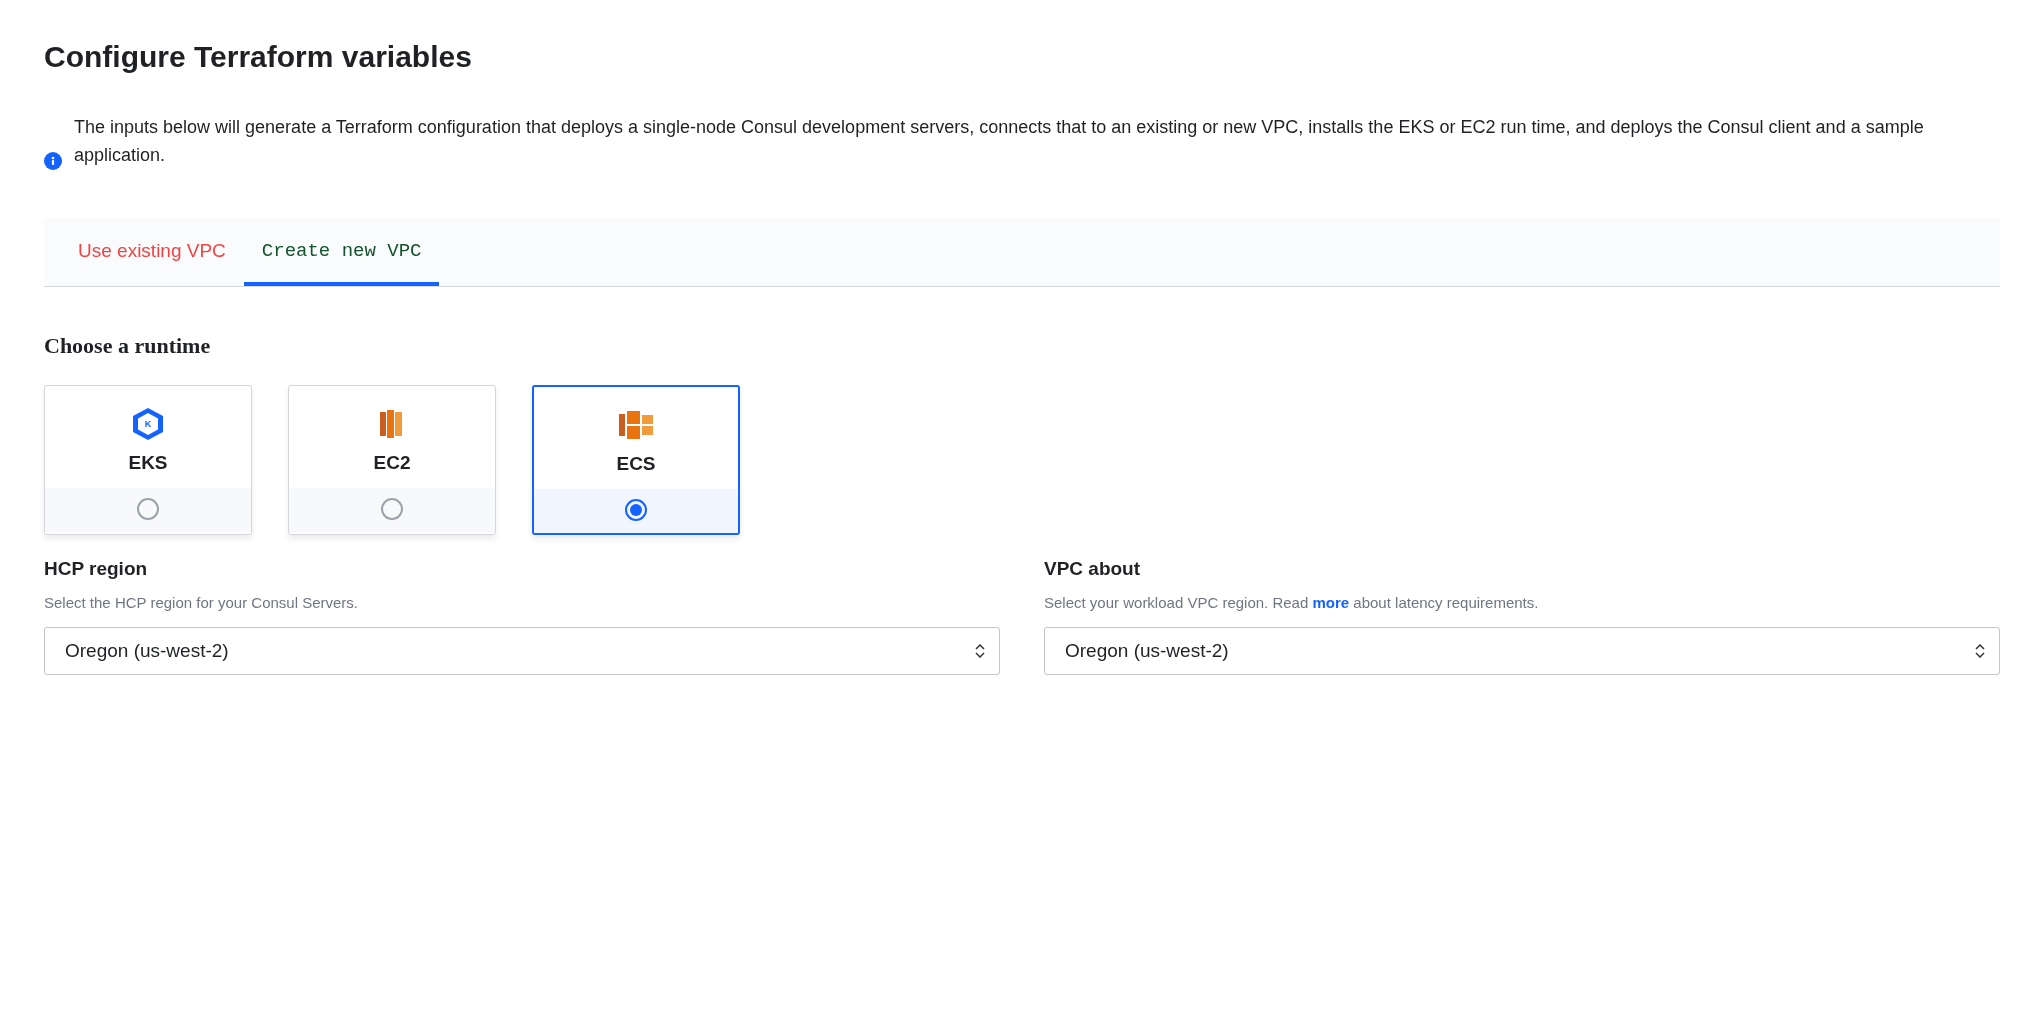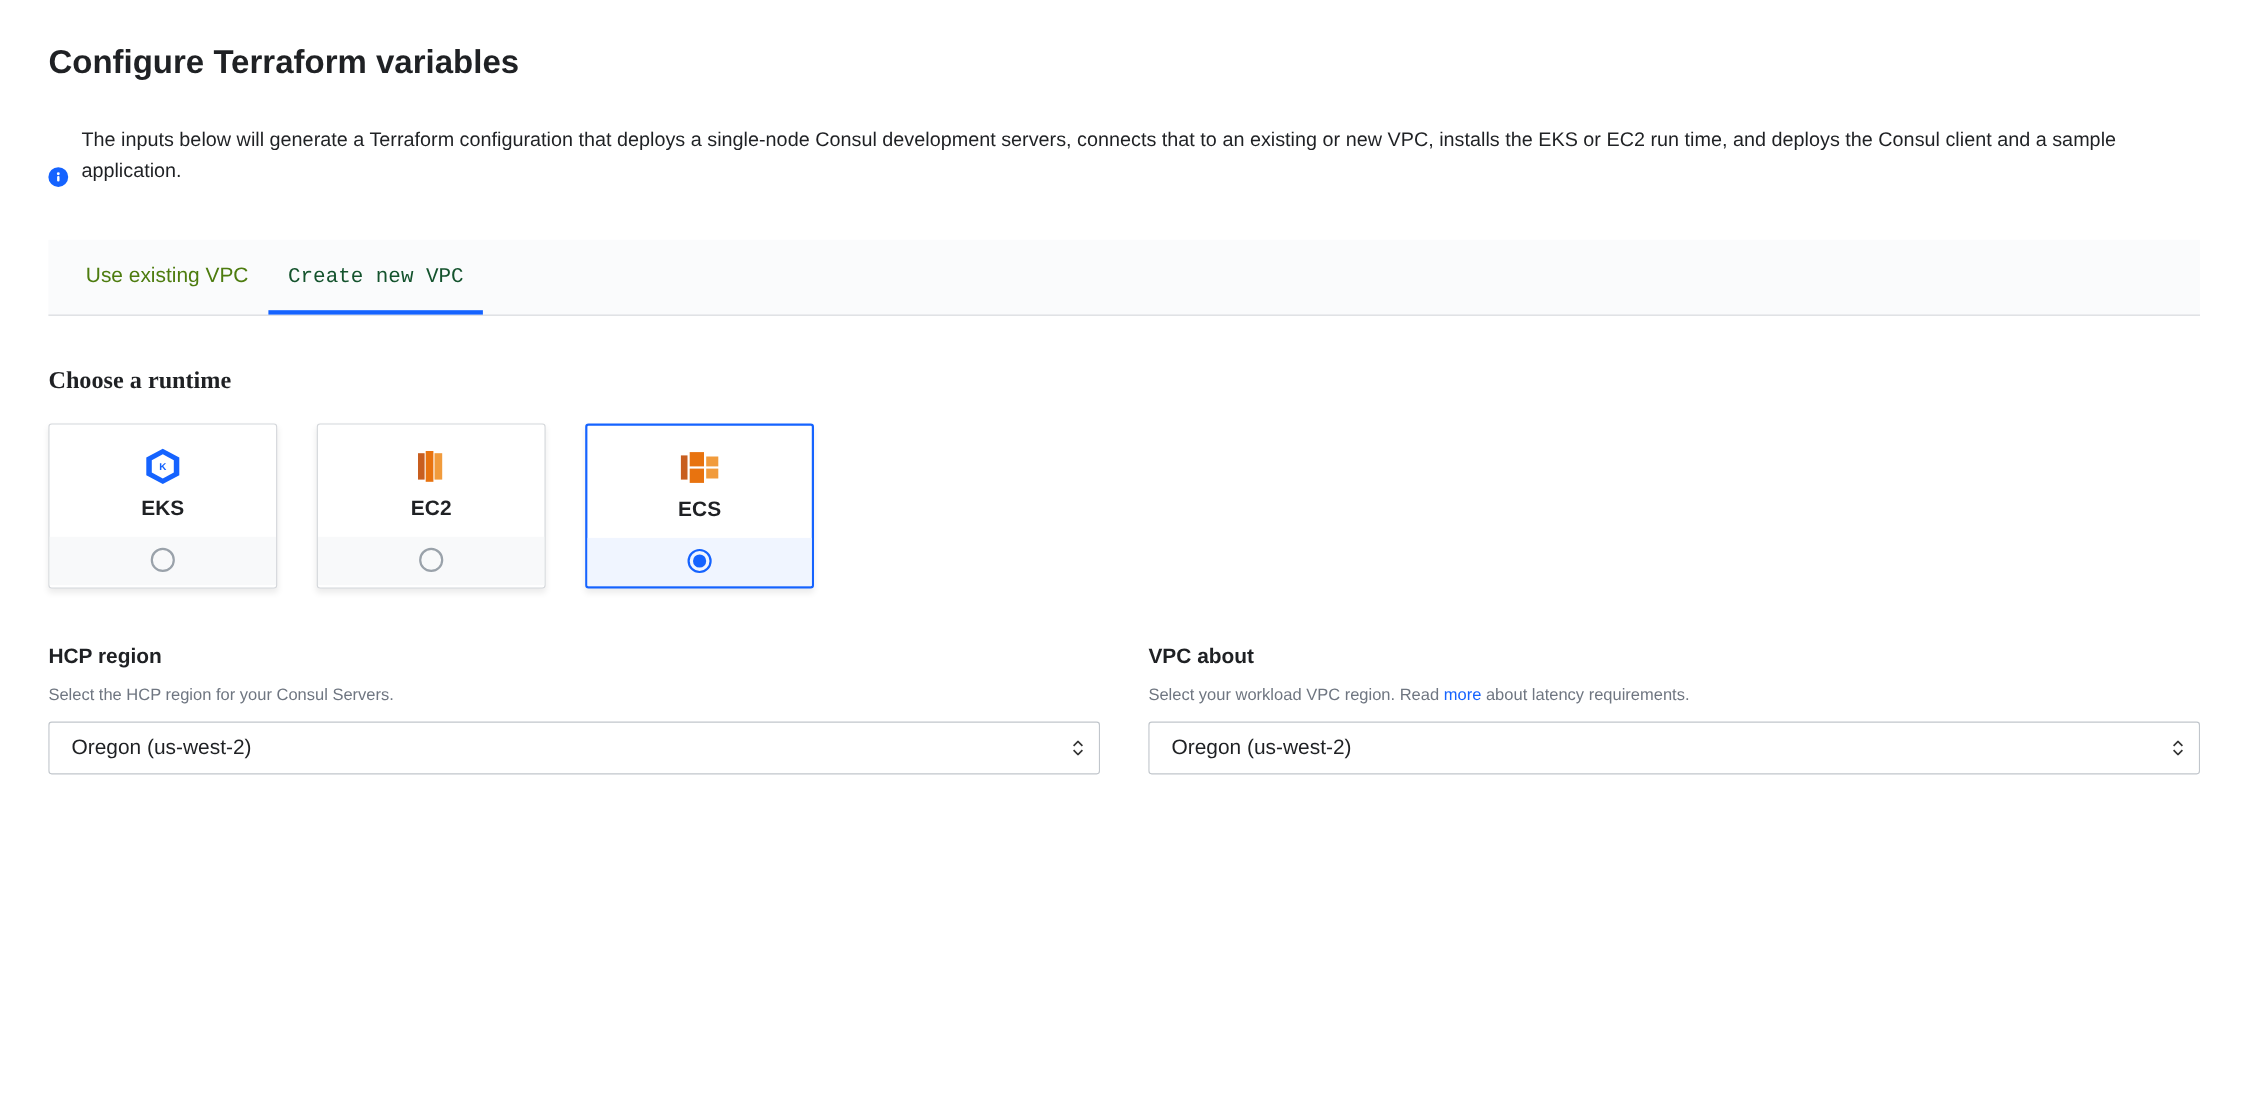--- a/index.html
+++ b/index.html
@@ -47,7 +47,7 @@
   .tab {
     padding: 22px 18px 20px;
     font-size: 19px;
-    color: #4d7c0f;
+    color: #ef4444;
     cursor: pointer;
     border-bottom: 4px solid transparent;
   }

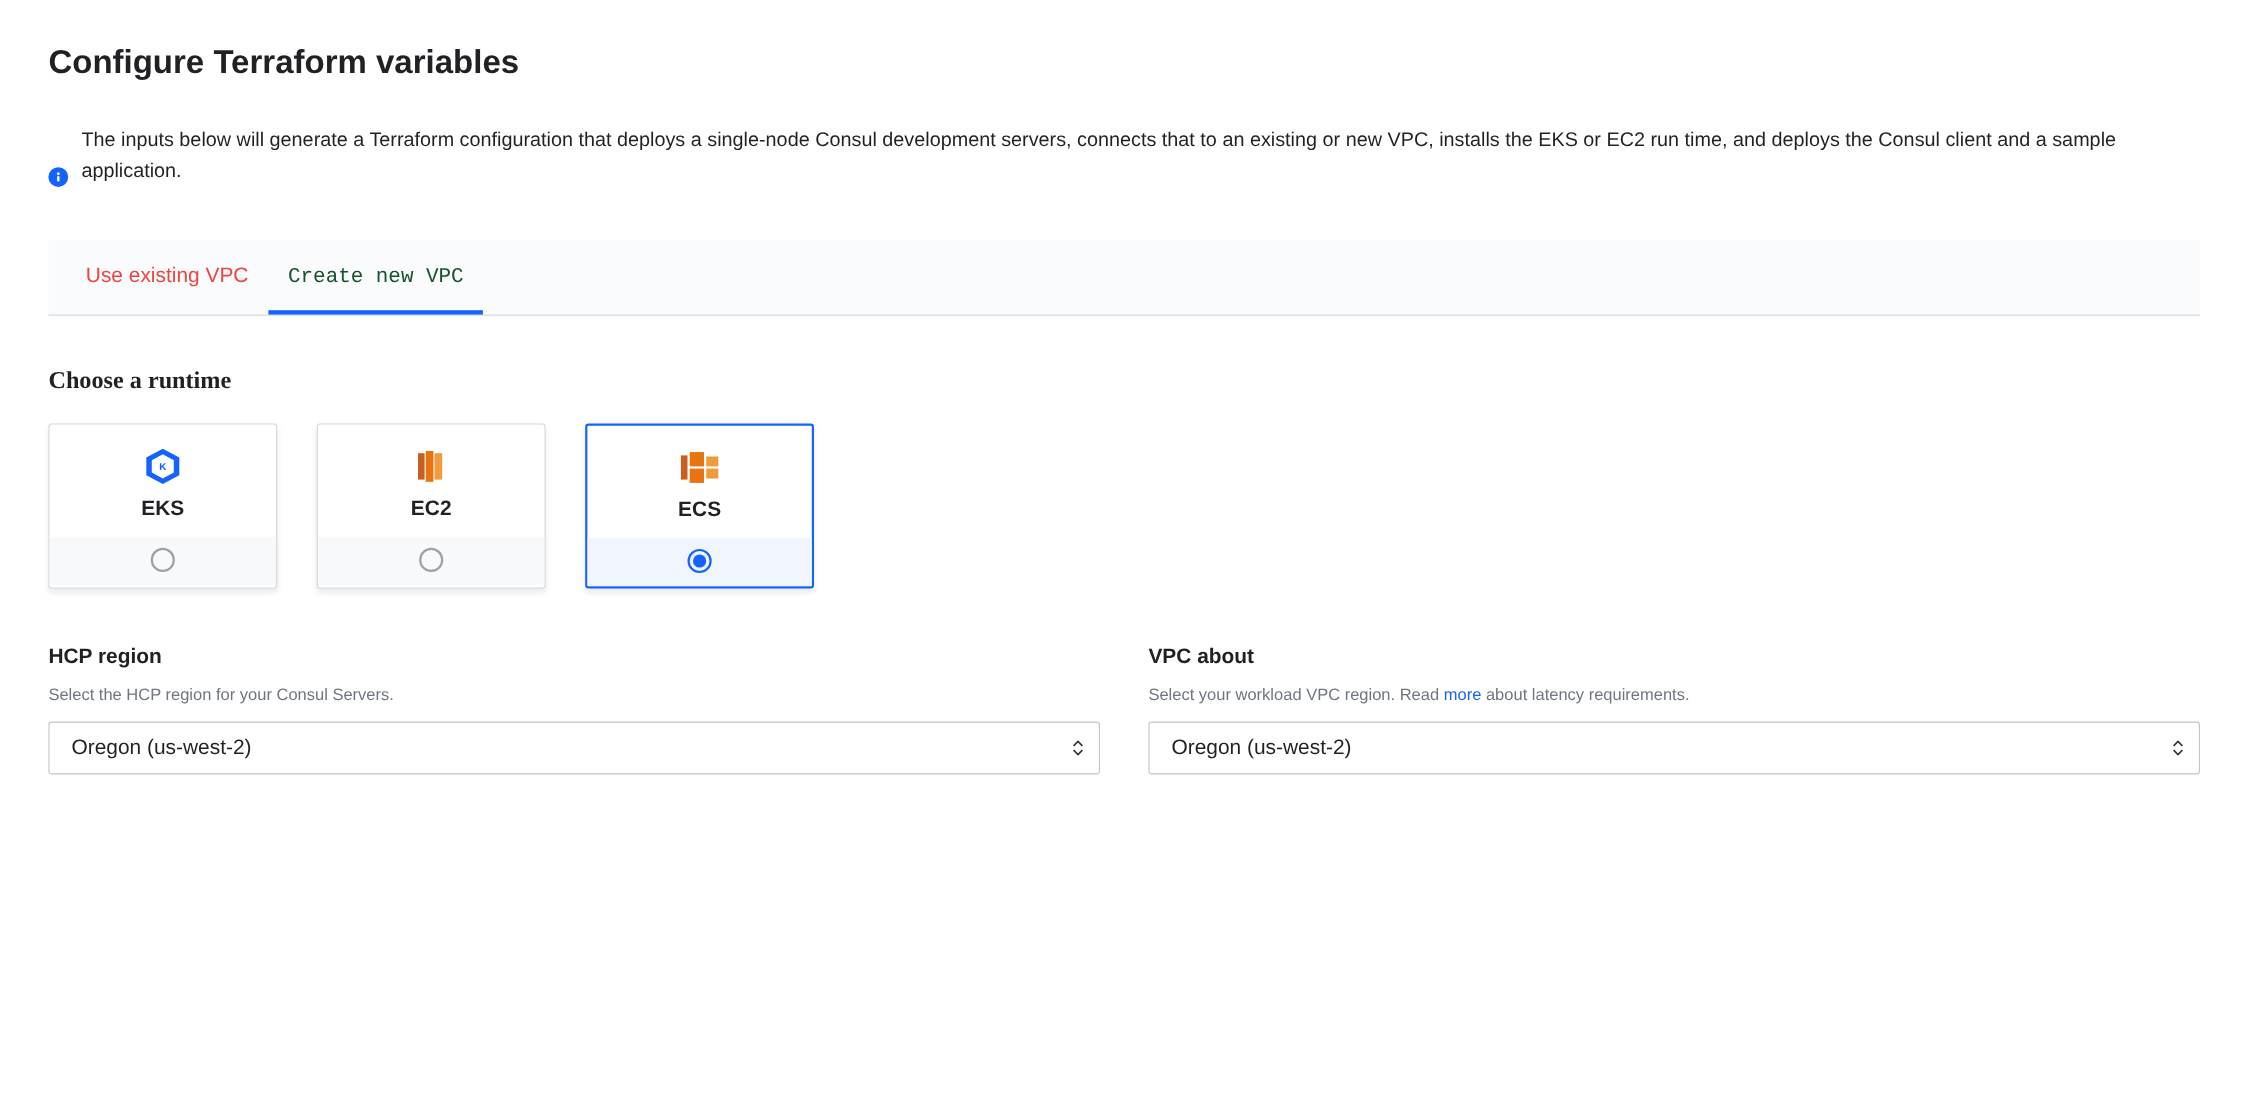--- a/index.html
+++ b/index.html
@@ -131,7 +131,7 @@
   .region-row {
     display: flex;
     gap: 44px;
-    margin-top: 52px;
+    margin-top: 23px;
   }
   .region-col {
     flex: 1;

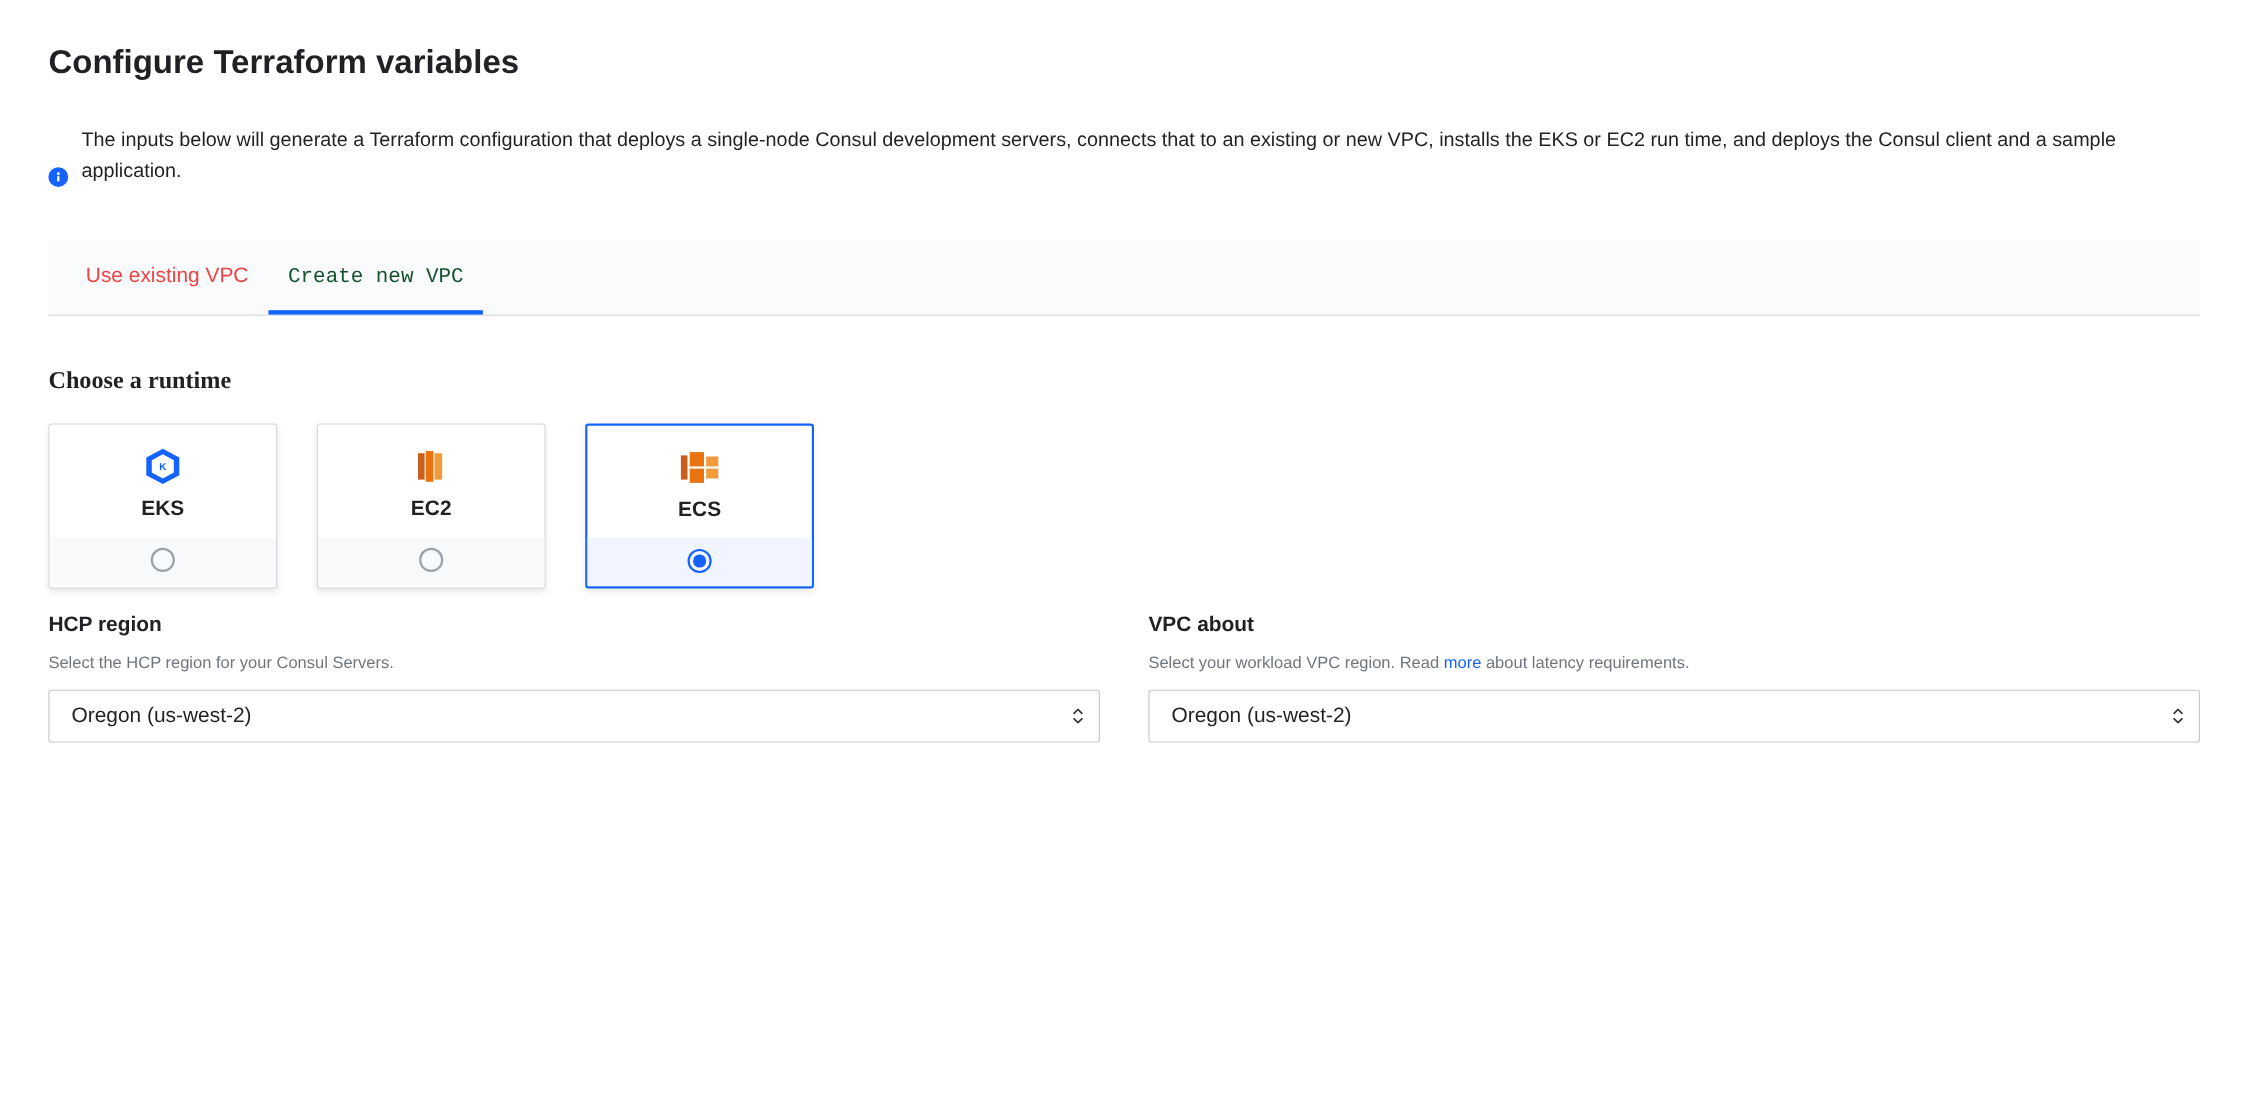--- a/index.html
+++ b/index.html
@@ -149,7 +149,7 @@
   .region-help a {
     color: #1563ff;
     text-decoration: none;
-    font-weight: 400;
+    font-weight: 700;
   }
   .select-box {
     width: 100%;

